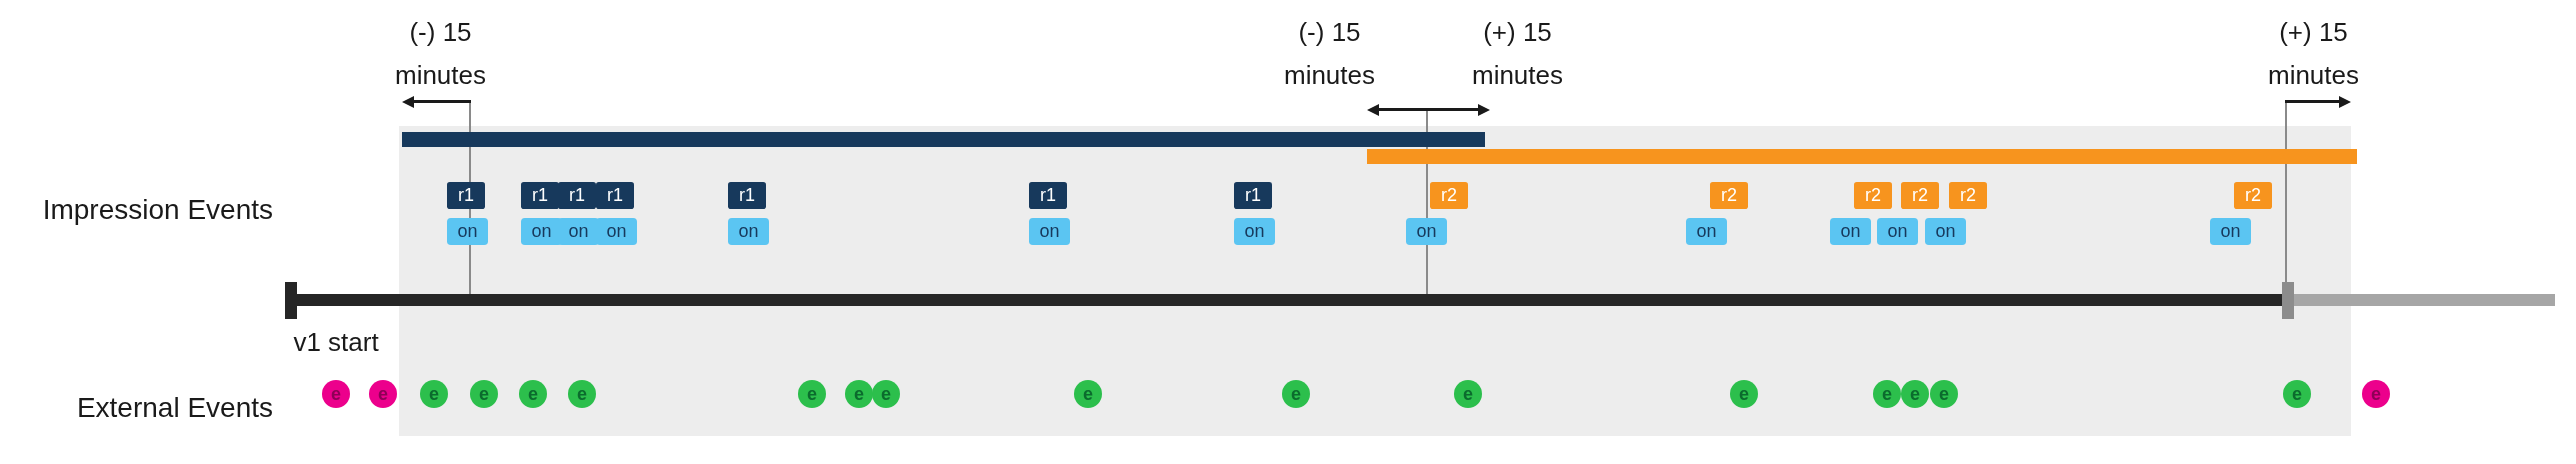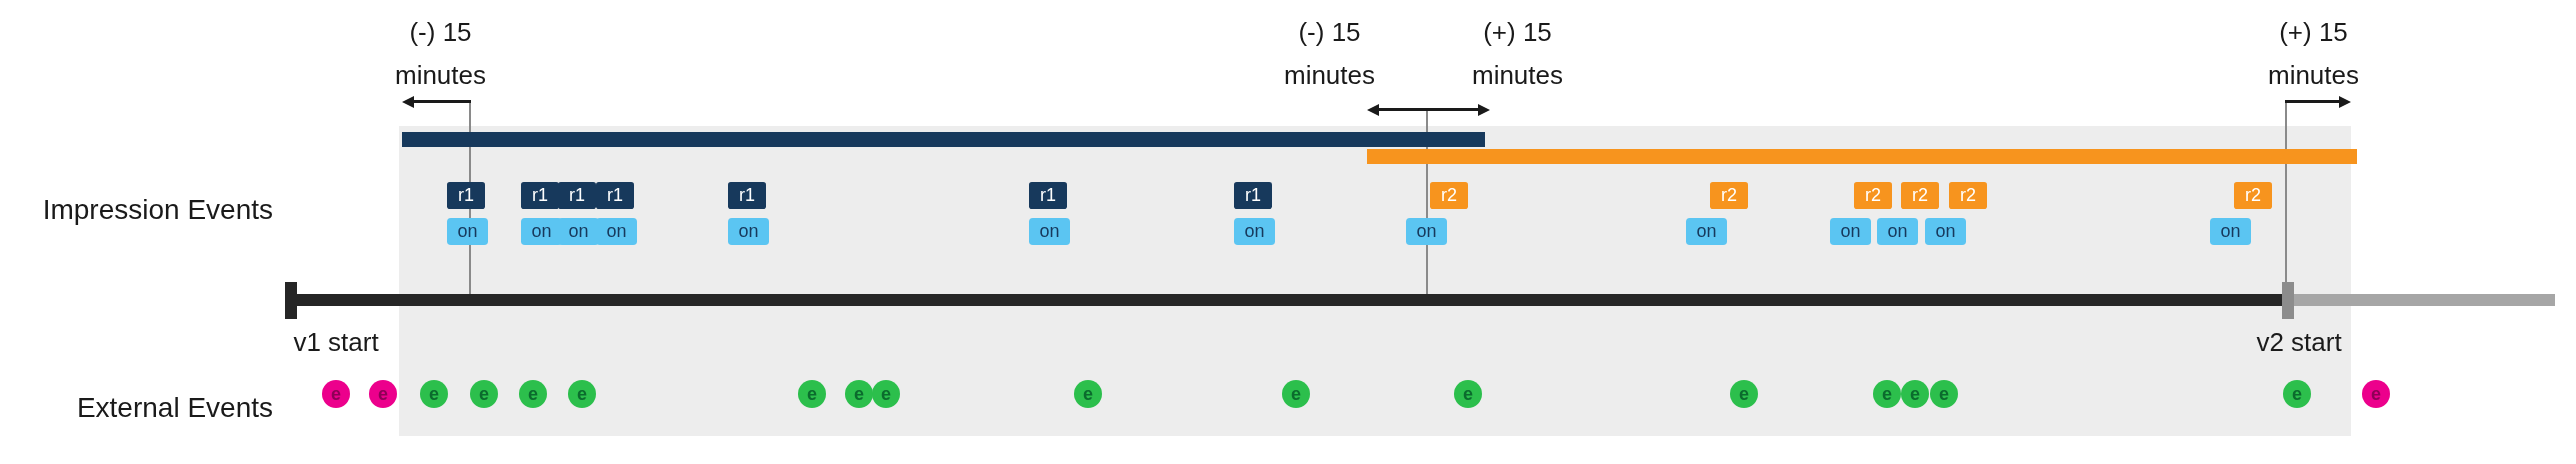--- a/index.html
+++ b/index.html
@@ -87,7 +87,6 @@
   <div class="side-label external">External Events</div>
 
   <div class="axis-label v1">v1 start</div>
-  <div class="axis-label v2">v2 start</div>
 
   <div class="annotation a">
     <div>(-) 15</div>

